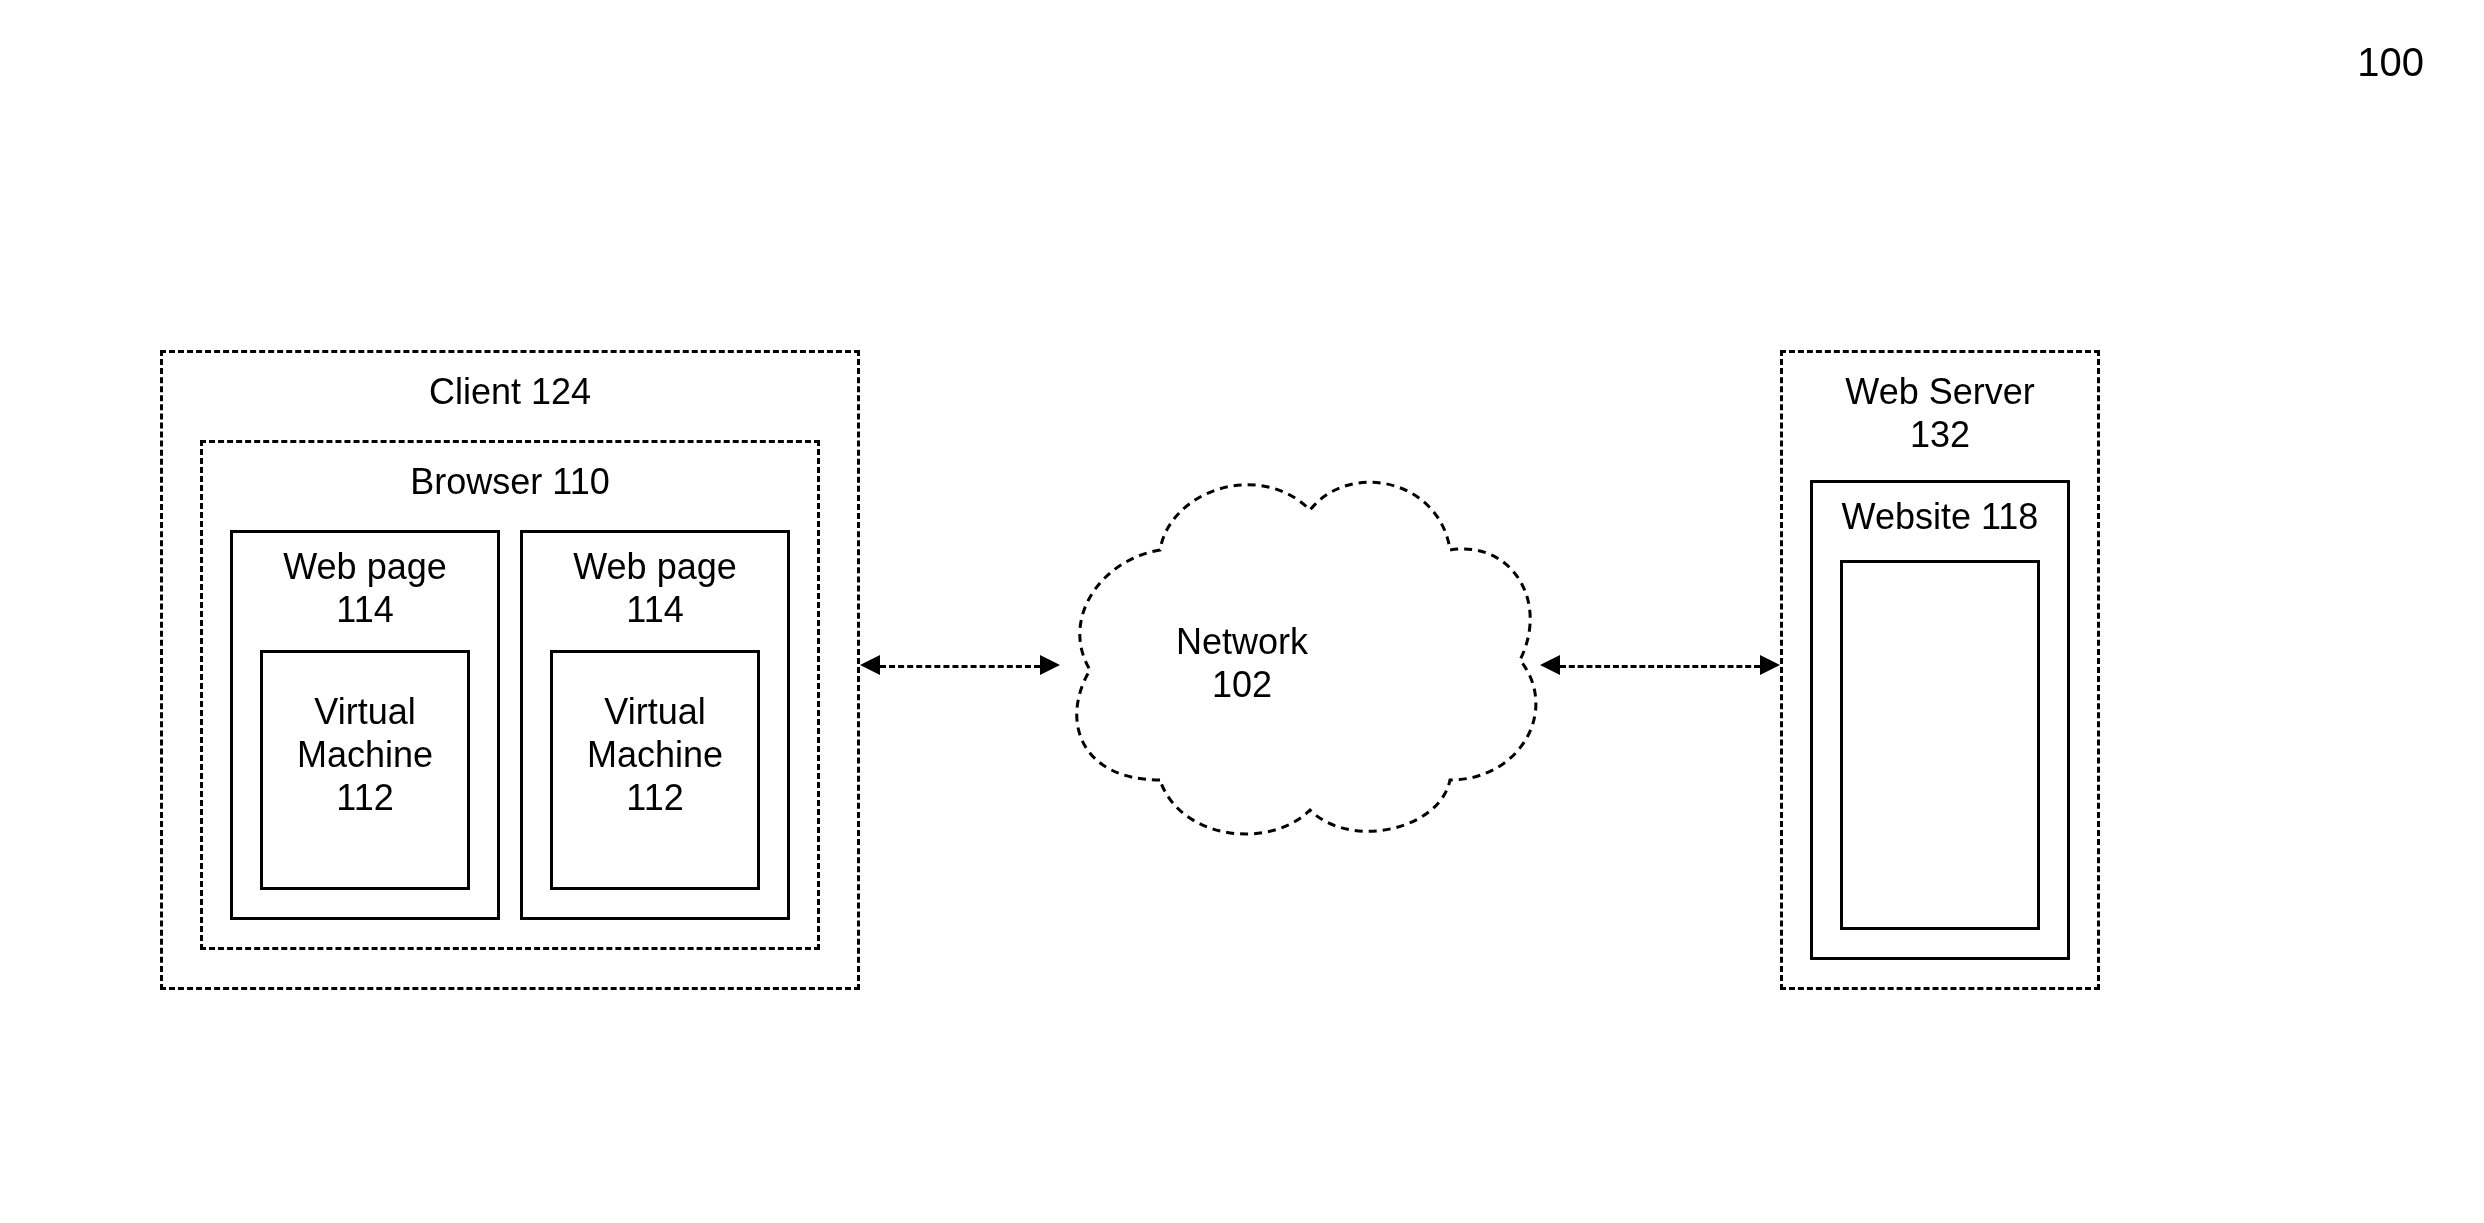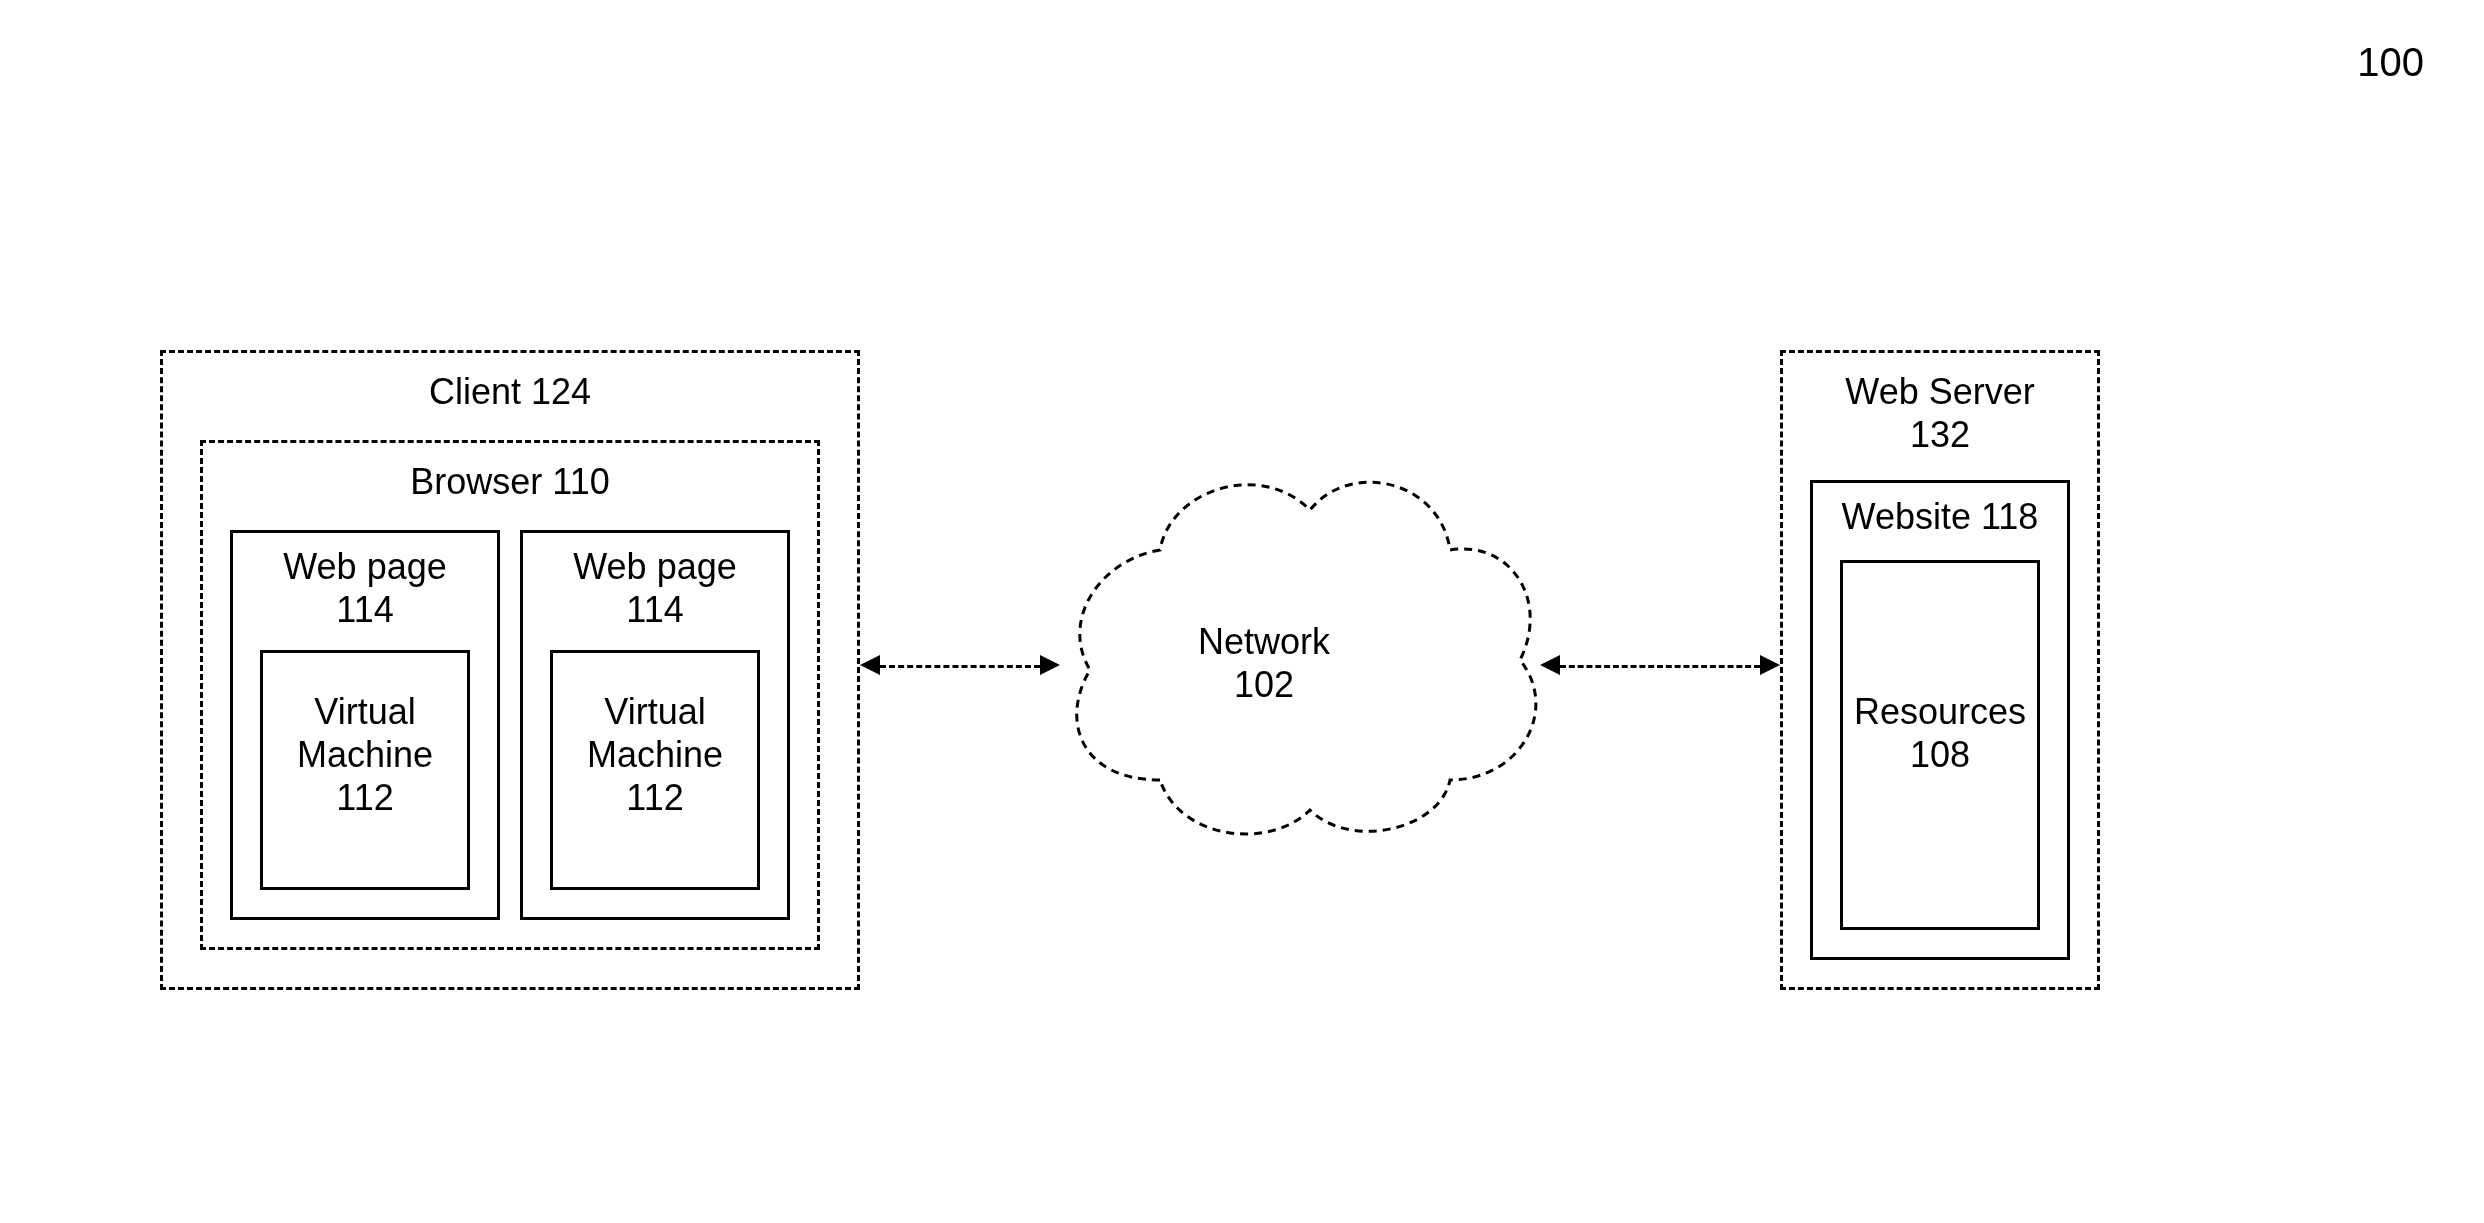--- a/index.html
+++ b/index.html
@@ -60,7 +60,7 @@
                C230 430 140 420 120 360 Z" fill="none" stroke="#000" stroke-width="3" stroke-dasharray="8 6"></path>
     </svg>
   </div>
-  <div class="lbl" style="left:1004px;top:620px;width:520px;white-space:pre-line">Network
+  <div class="lbl" style="left:982px;top:620px;width:520px;white-space:pre-line">Network
 102</div>
 
   <div class="box" style="left:1780px;top:350px;width:320px;height:640px"></div>

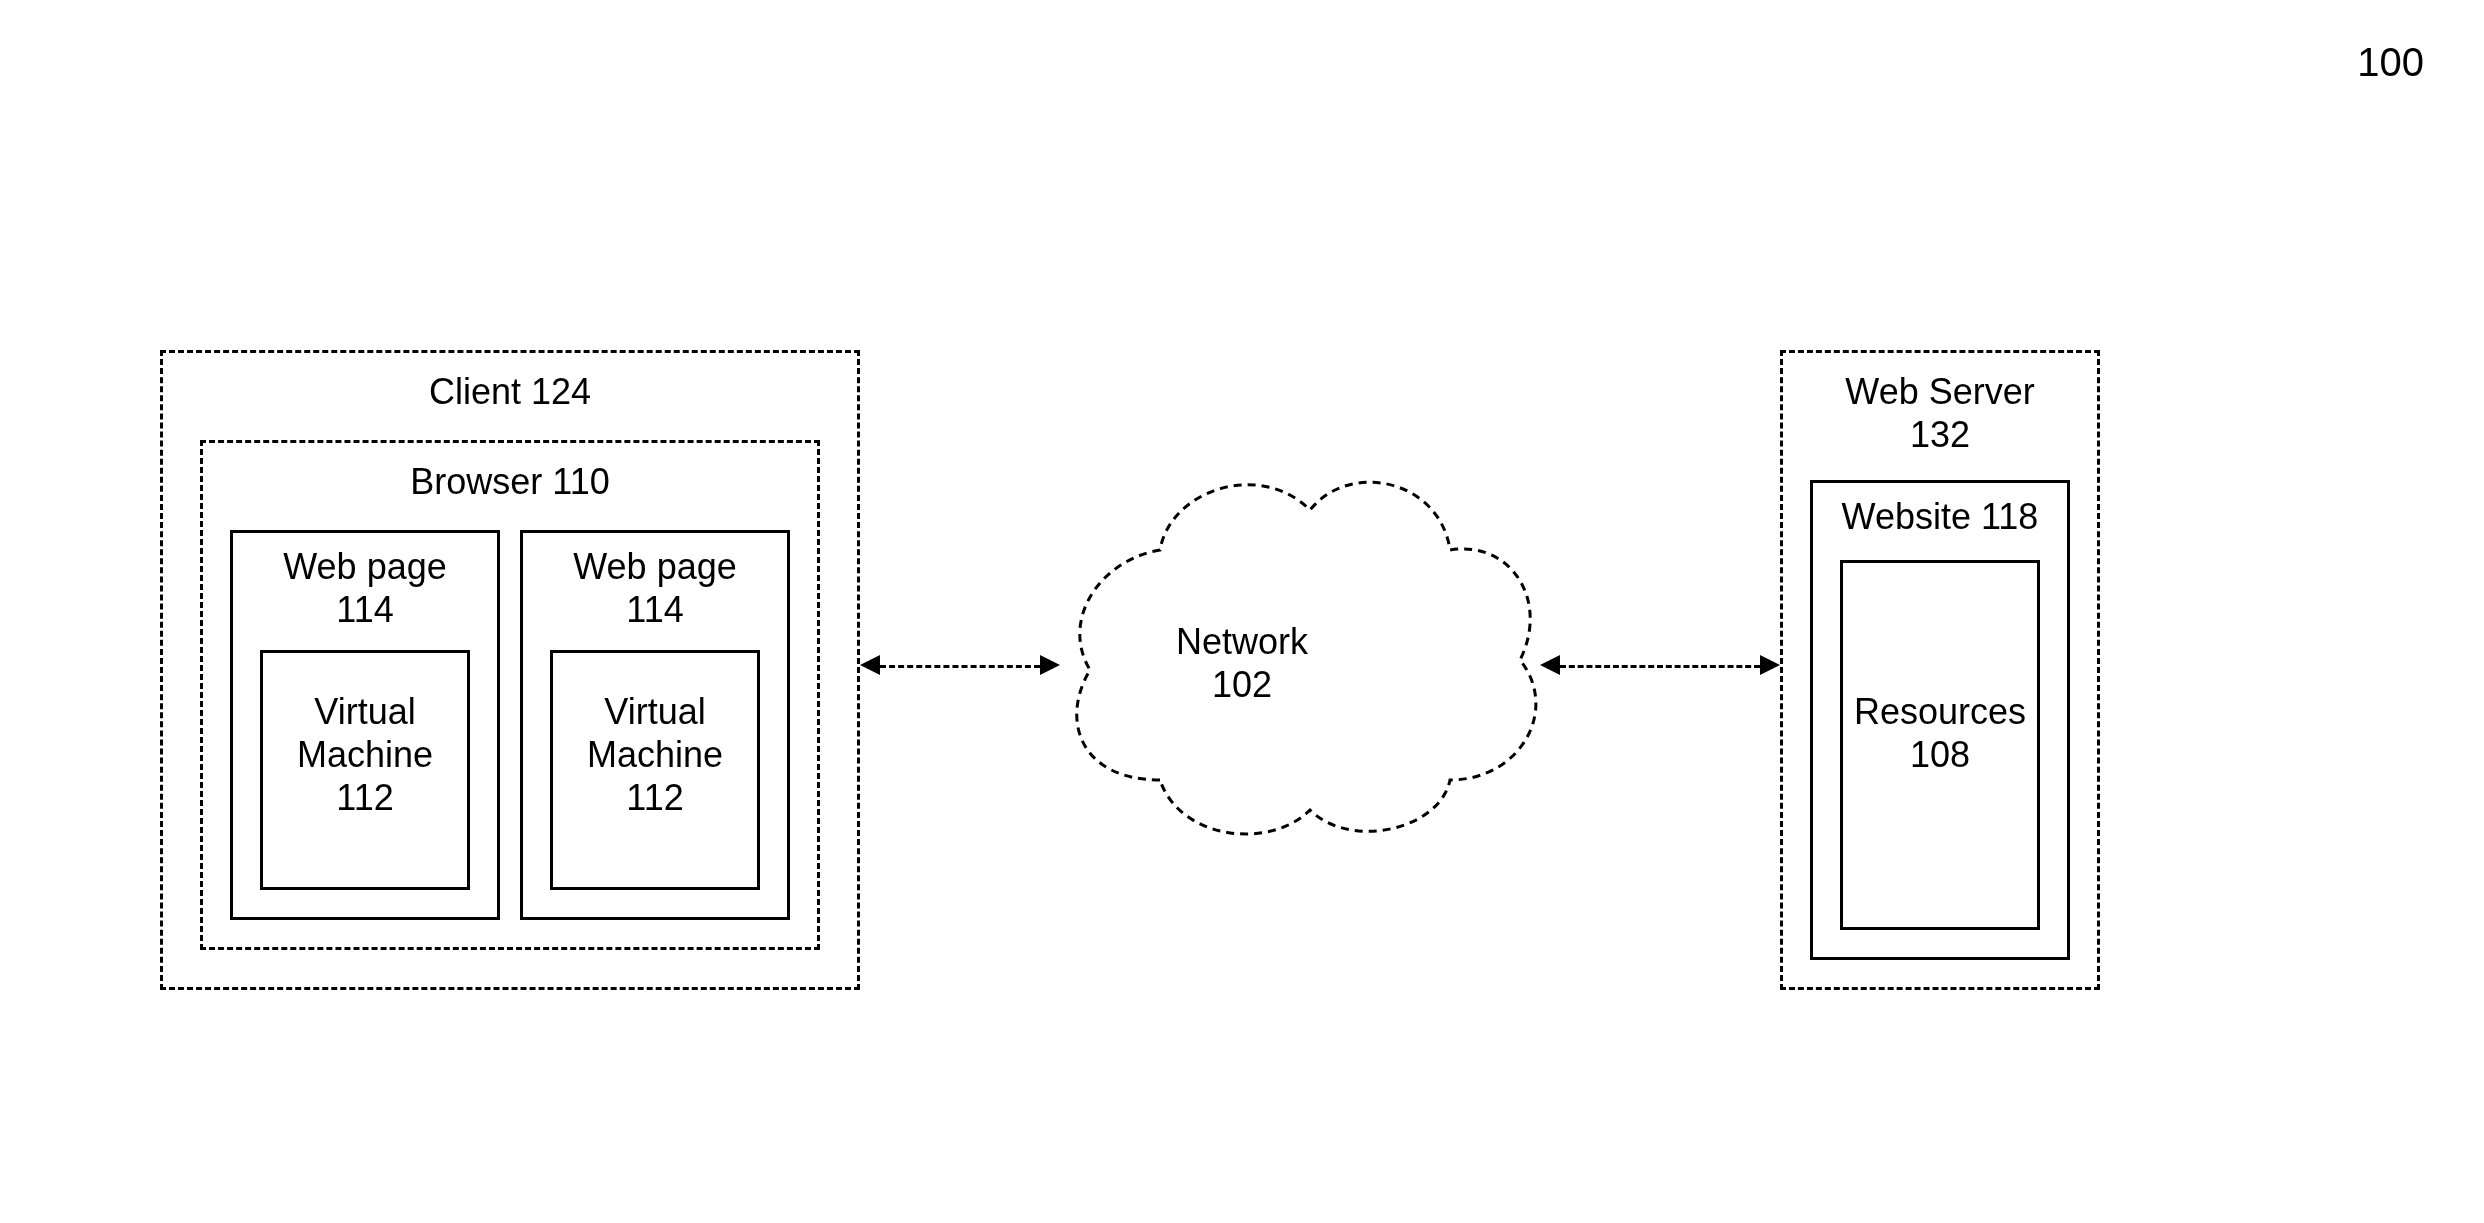--- a/index.html
+++ b/index.html
@@ -71,8 +71,6 @@
   <div class="lbl" style="left:1810px;top:495px;width:260px">Website 118</div>
 
   <div class="box solid" style="left:1840px;top:560px;width:200px;height:370px"></div>
-  <div class="lbl" style="left:1840px;top:690px;width:200px;white-space:pre-line">Resources
-108</div>
 
   <div class="arrow-line" style="left:880px;top:665px;width:160px"></div>
   <div class="arrow-head ahl" style="left:860px;top:655px"></div>

